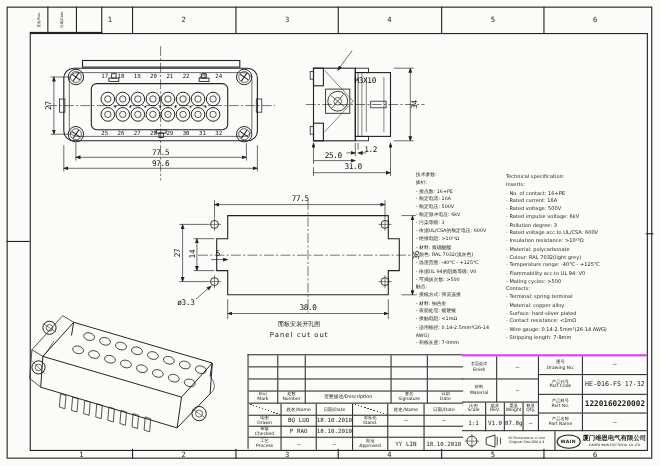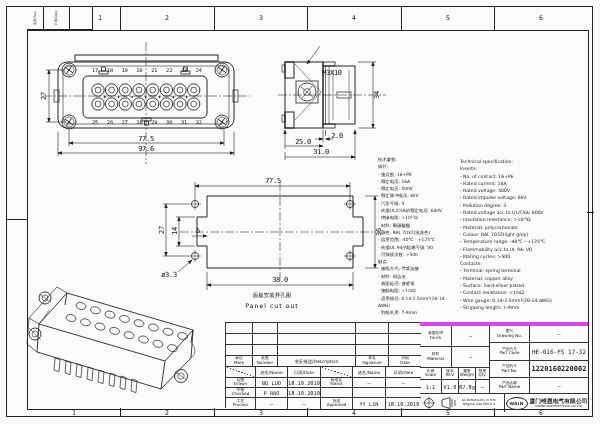--- a/index.html
+++ b/index.html
@@ -300,7 +300,7 @@
   </svg>
   <span class="dim" style="left:332px;top:44px;margin-top:29px;">M3X10</span>
   <span class="dim rot" style="left:377px;top:95px;">34</span>
-  <span class="dim" style="left:337px;top:136px;">2.0</span>
+  <span class="dim" style="left:337px;top:136px;">1.2</span>
   <span class="dim" style="left:303px;top:142px;">25.0</span>
   <span class="dim" style="left:321px;top:152px;">31.0</span>
 

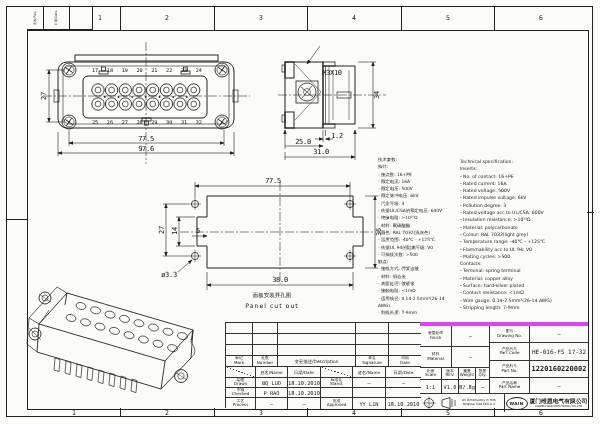--- a/index.html
+++ b/index.html
@@ -561,7 +561,7 @@
     </div>
   </div>
 
-  <div class="tb" style="left:420px;top:322px;width:168px;height:76px;border-top:4px solid #d946ef;">
+  <div class="tb" style="left:420px;top:322px;width:168px;height:76px;border-top:2px solid #d946ef;">
     <div class="cell abs" style="left:0;top:0;width:32px;height:21px;">
         <div class="lab">
           <span class="cn">表面处理</span>

